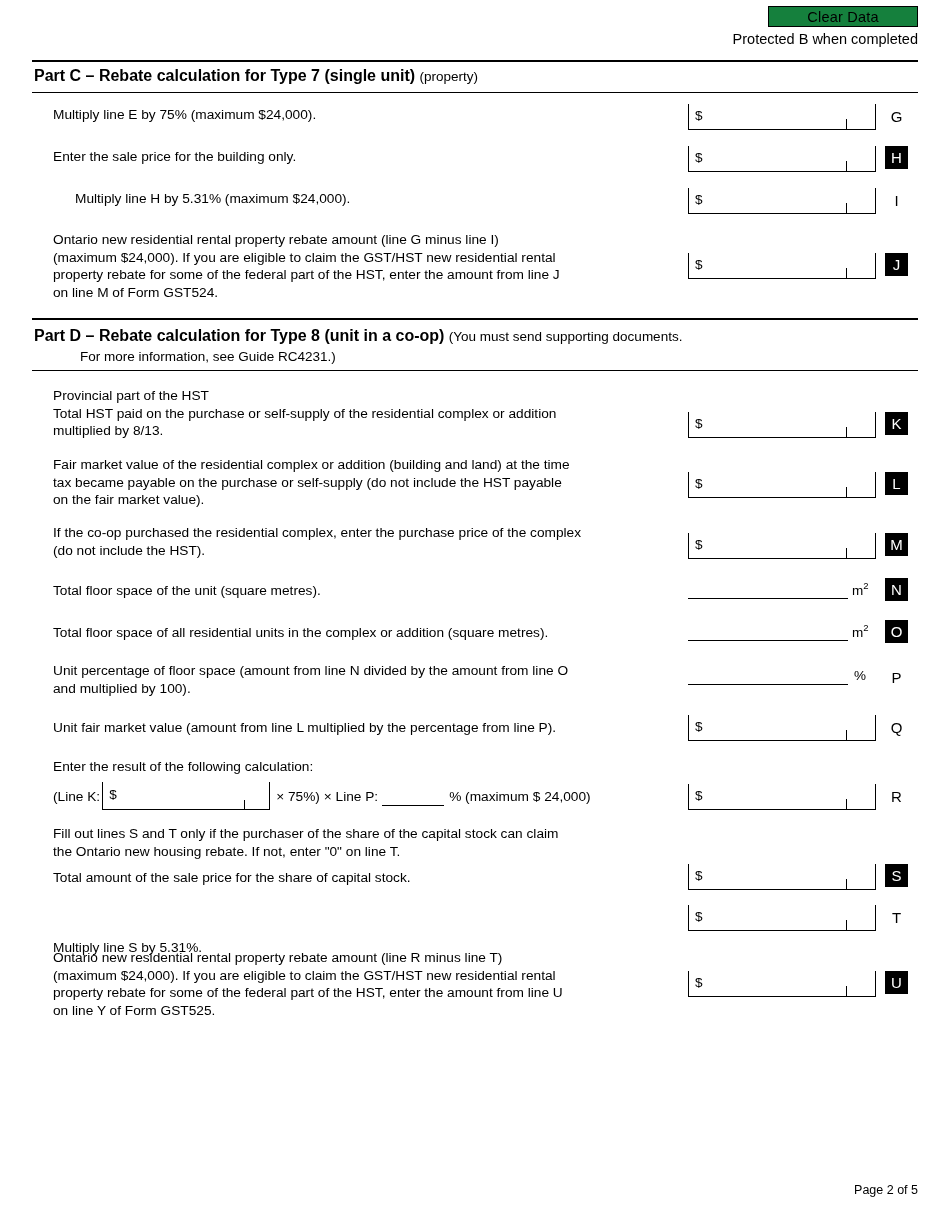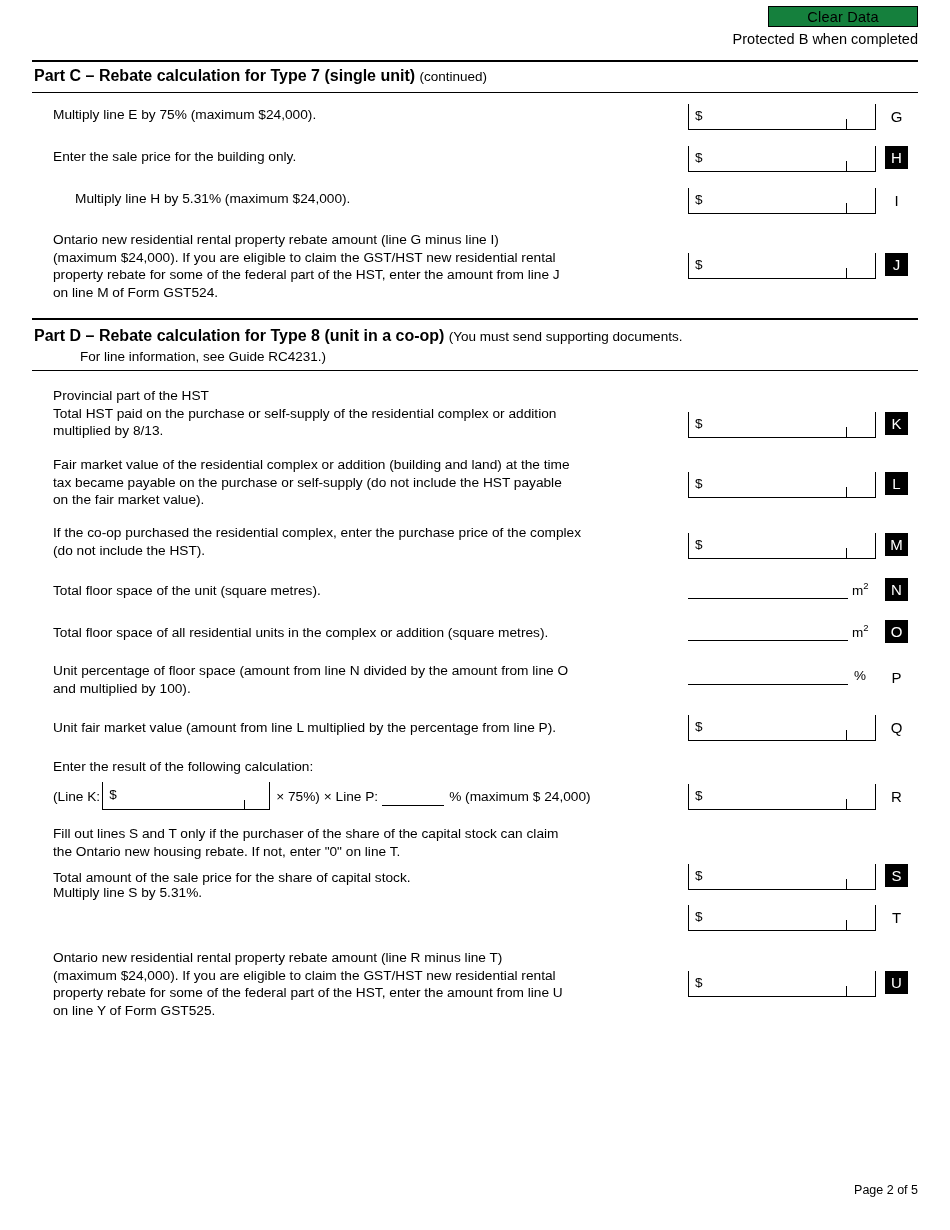--- a/index.html
+++ b/index.html
@@ -268,7 +268,7 @@
   <div class="rule thick" style="top:60px;"></div>
   <div class="part-head" style="top:67px;">
     <span class="bold">Part C – Rebate calculation for Type 7 (single unit)</span>
-    <span class="note">(continued)</span>
+    <span class="note">(property)</span>
   </div>
   <div class="rule thin" style="top:92px;"></div>
 

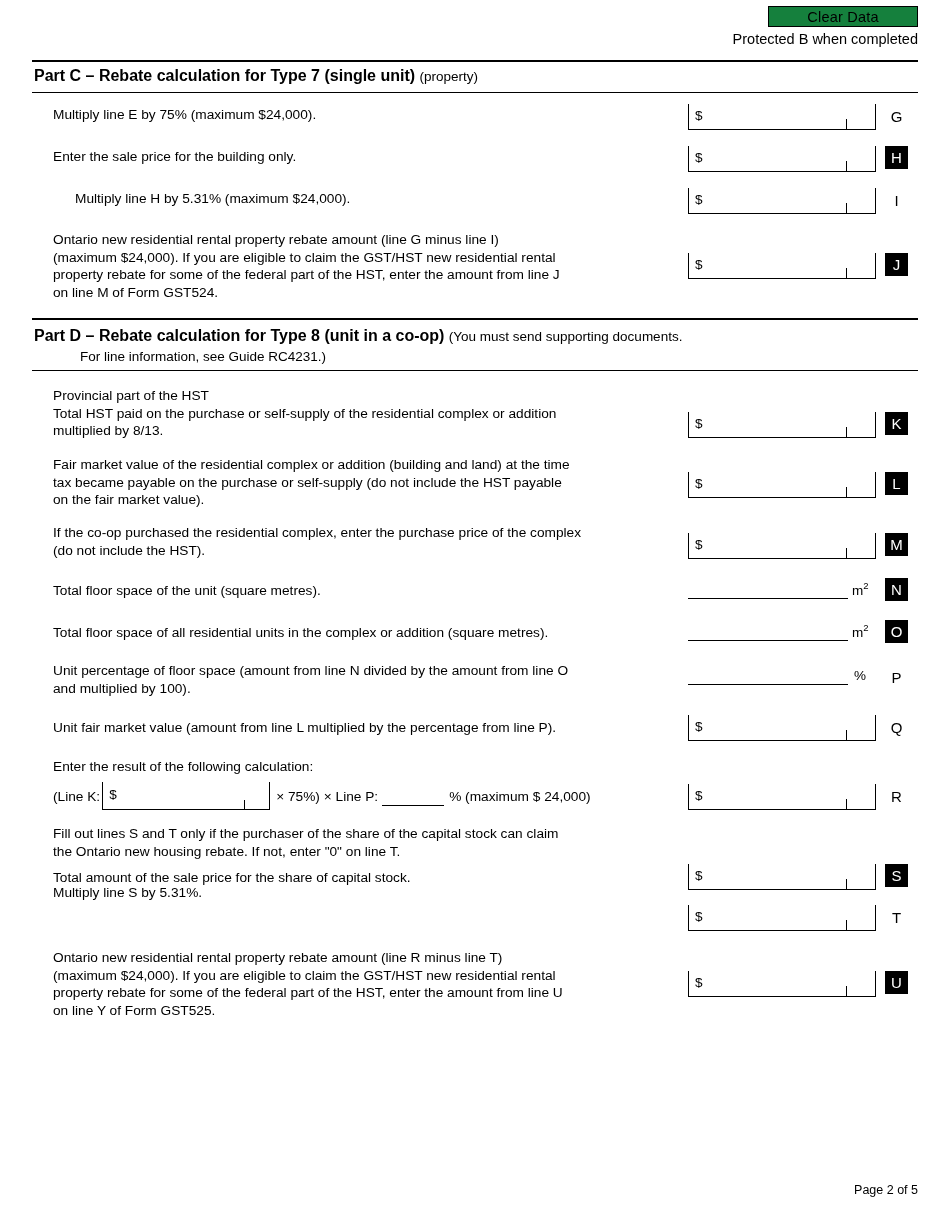--- a/index.html
+++ b/index.html
@@ -312,7 +312,7 @@
     <span class="bold">Part D – Rebate calculation for Type 8 (unit in a co-op)</span>
     <span class="note">(You must send supporting documents.</span>
   </div>
-  <div class="part-head-sub" style="top:349px;">For line information, see Guide RC4231.)</div>
+  <div class="part-head-sub" style="top:349px;">For more information, see Guide RC4231.)</div>
   <div class="rule thin" style="top:370px;"></div>
 
   <div class="txt" style="top:387px; white-space: pre-line;">Provincial part of the HST

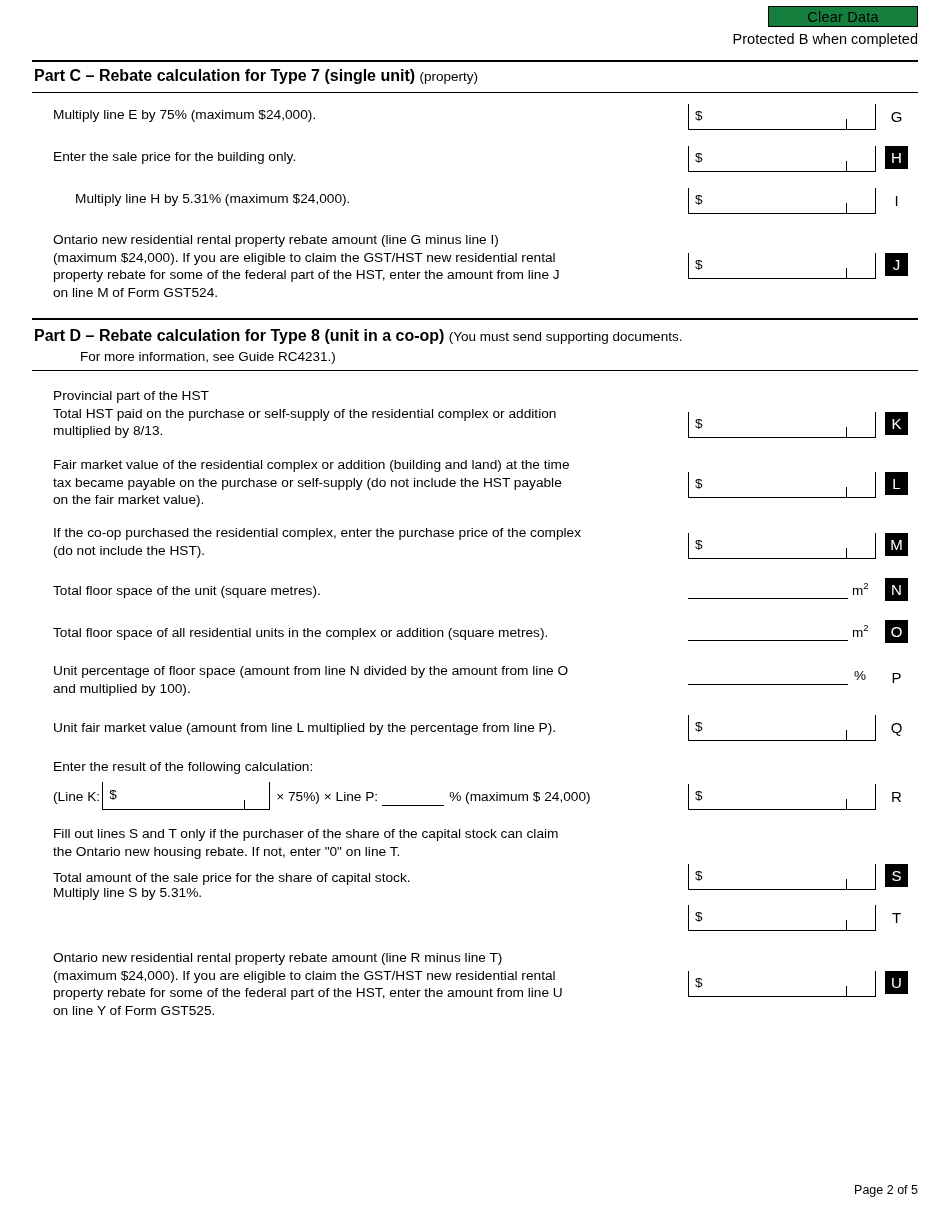--- a/index.html
+++ b/index.html
@@ -403,7 +403,7 @@
   </div>
   <div class="ltr boxed" style="top:864px;">S</div>
 
-  <div class="txt" style="top:884px;">Multiply line S by 5.31%.</div>
+  <div class="txt" style="top:939px;">Multiply line S by 5.31%.</div>
   <div class="money" style="top:905px;">
     <span class="dollar">$</span>
     <input type="text" value="" style="">

